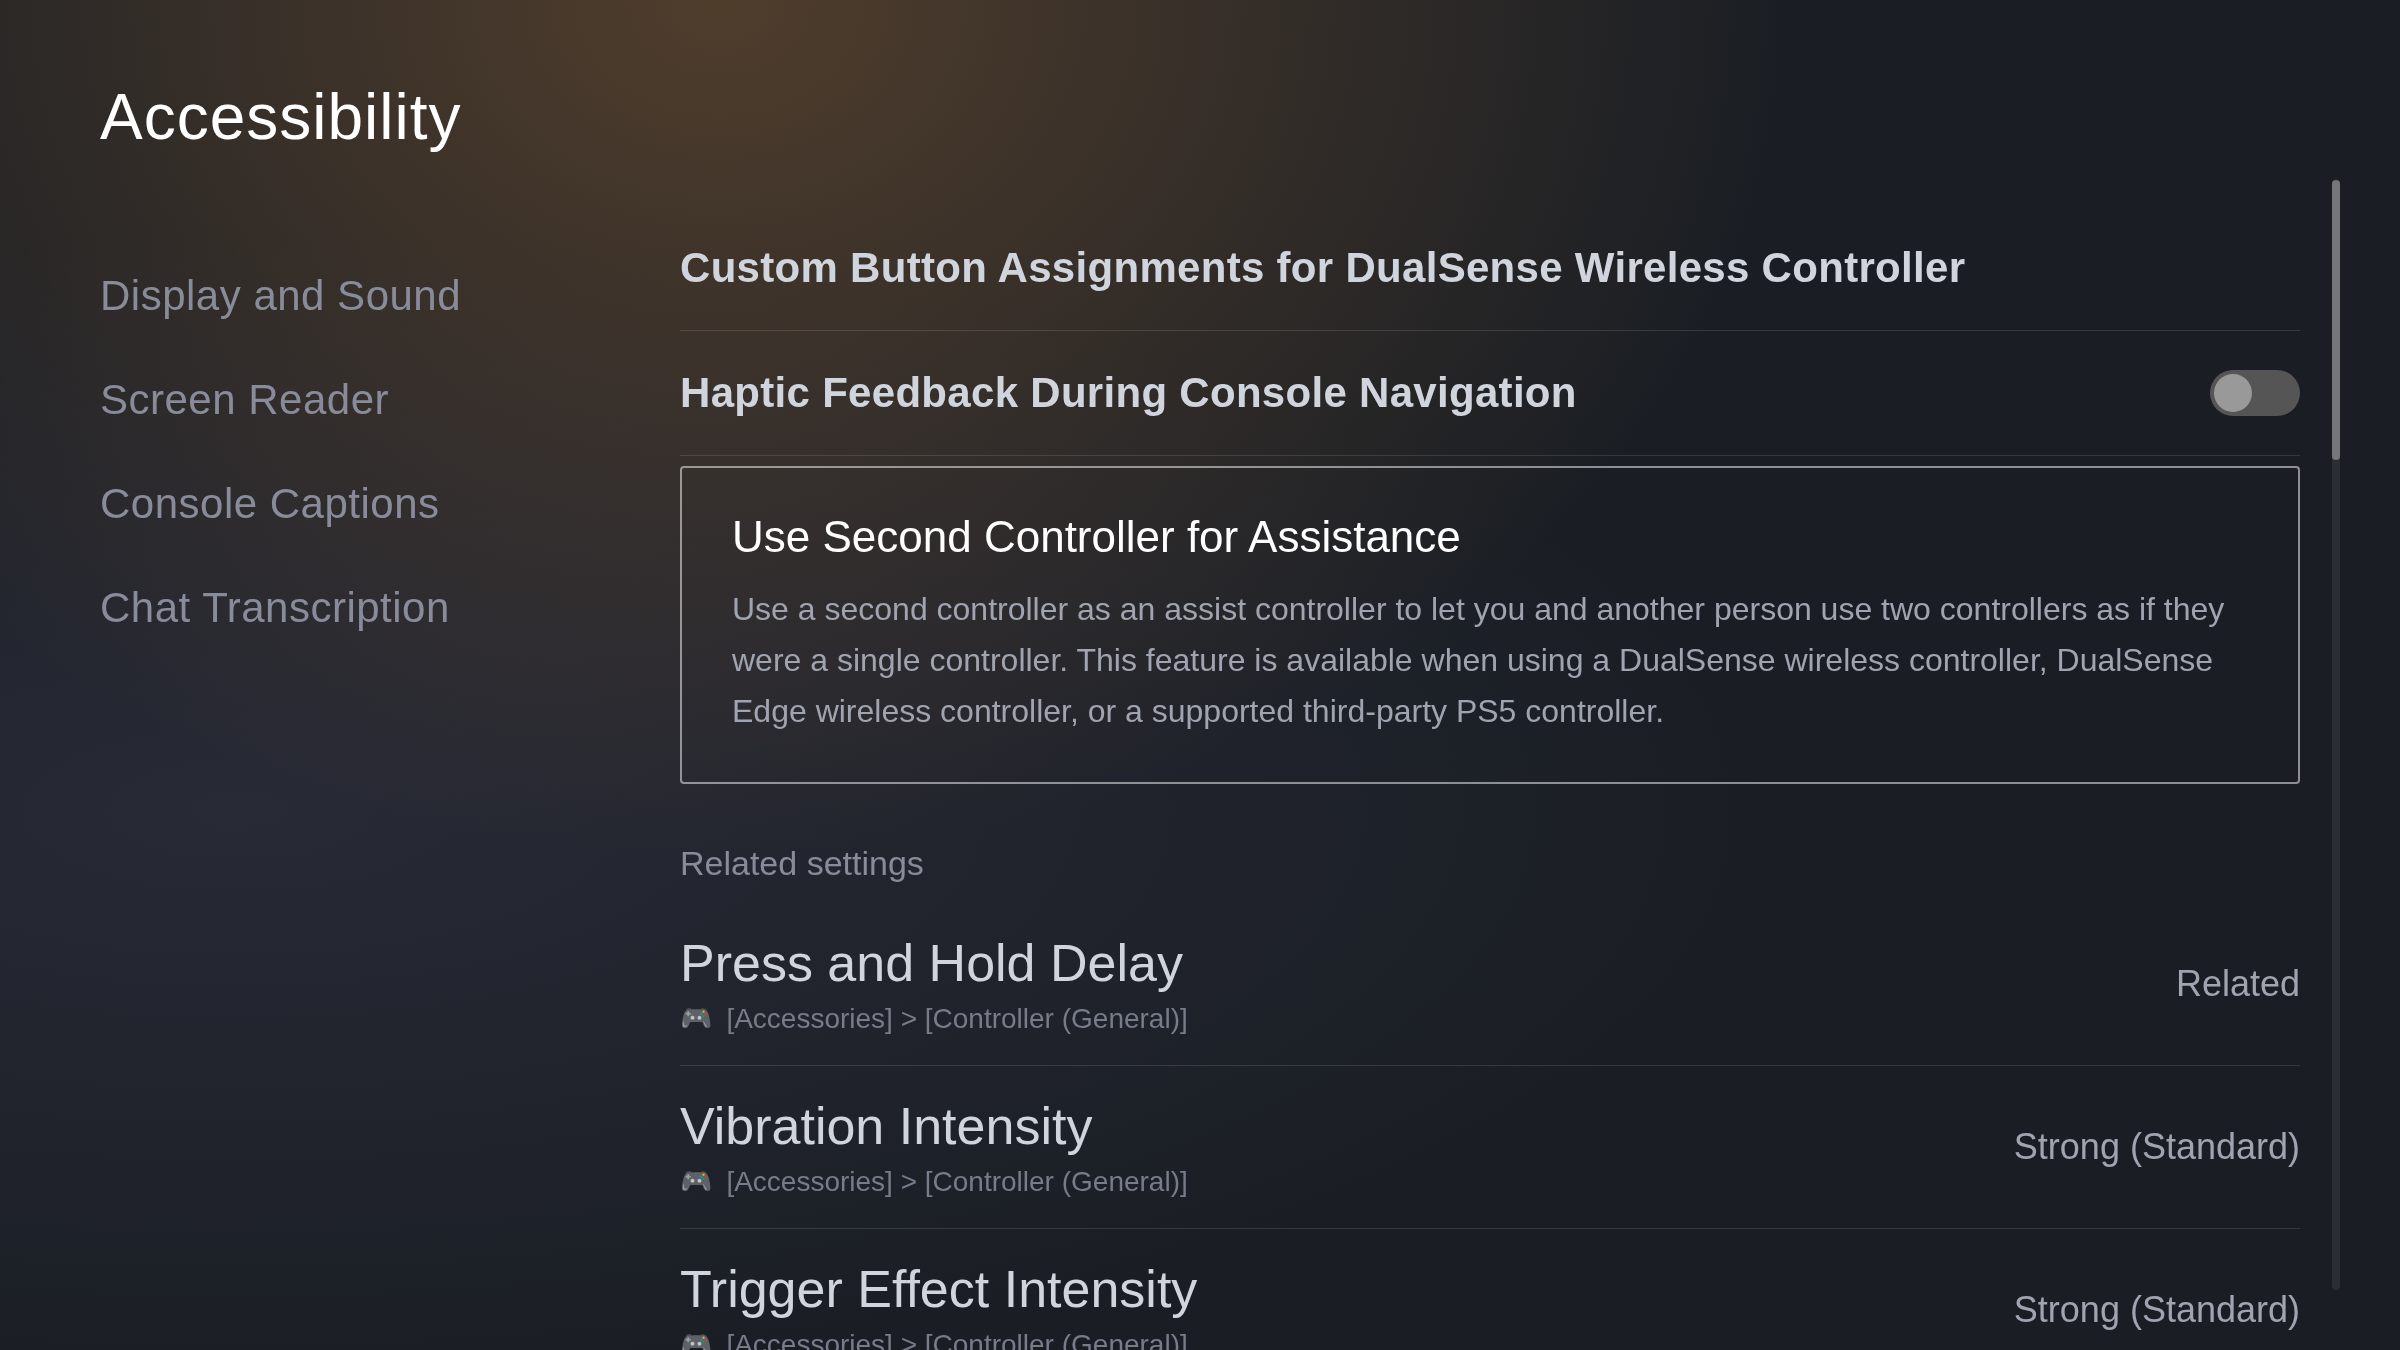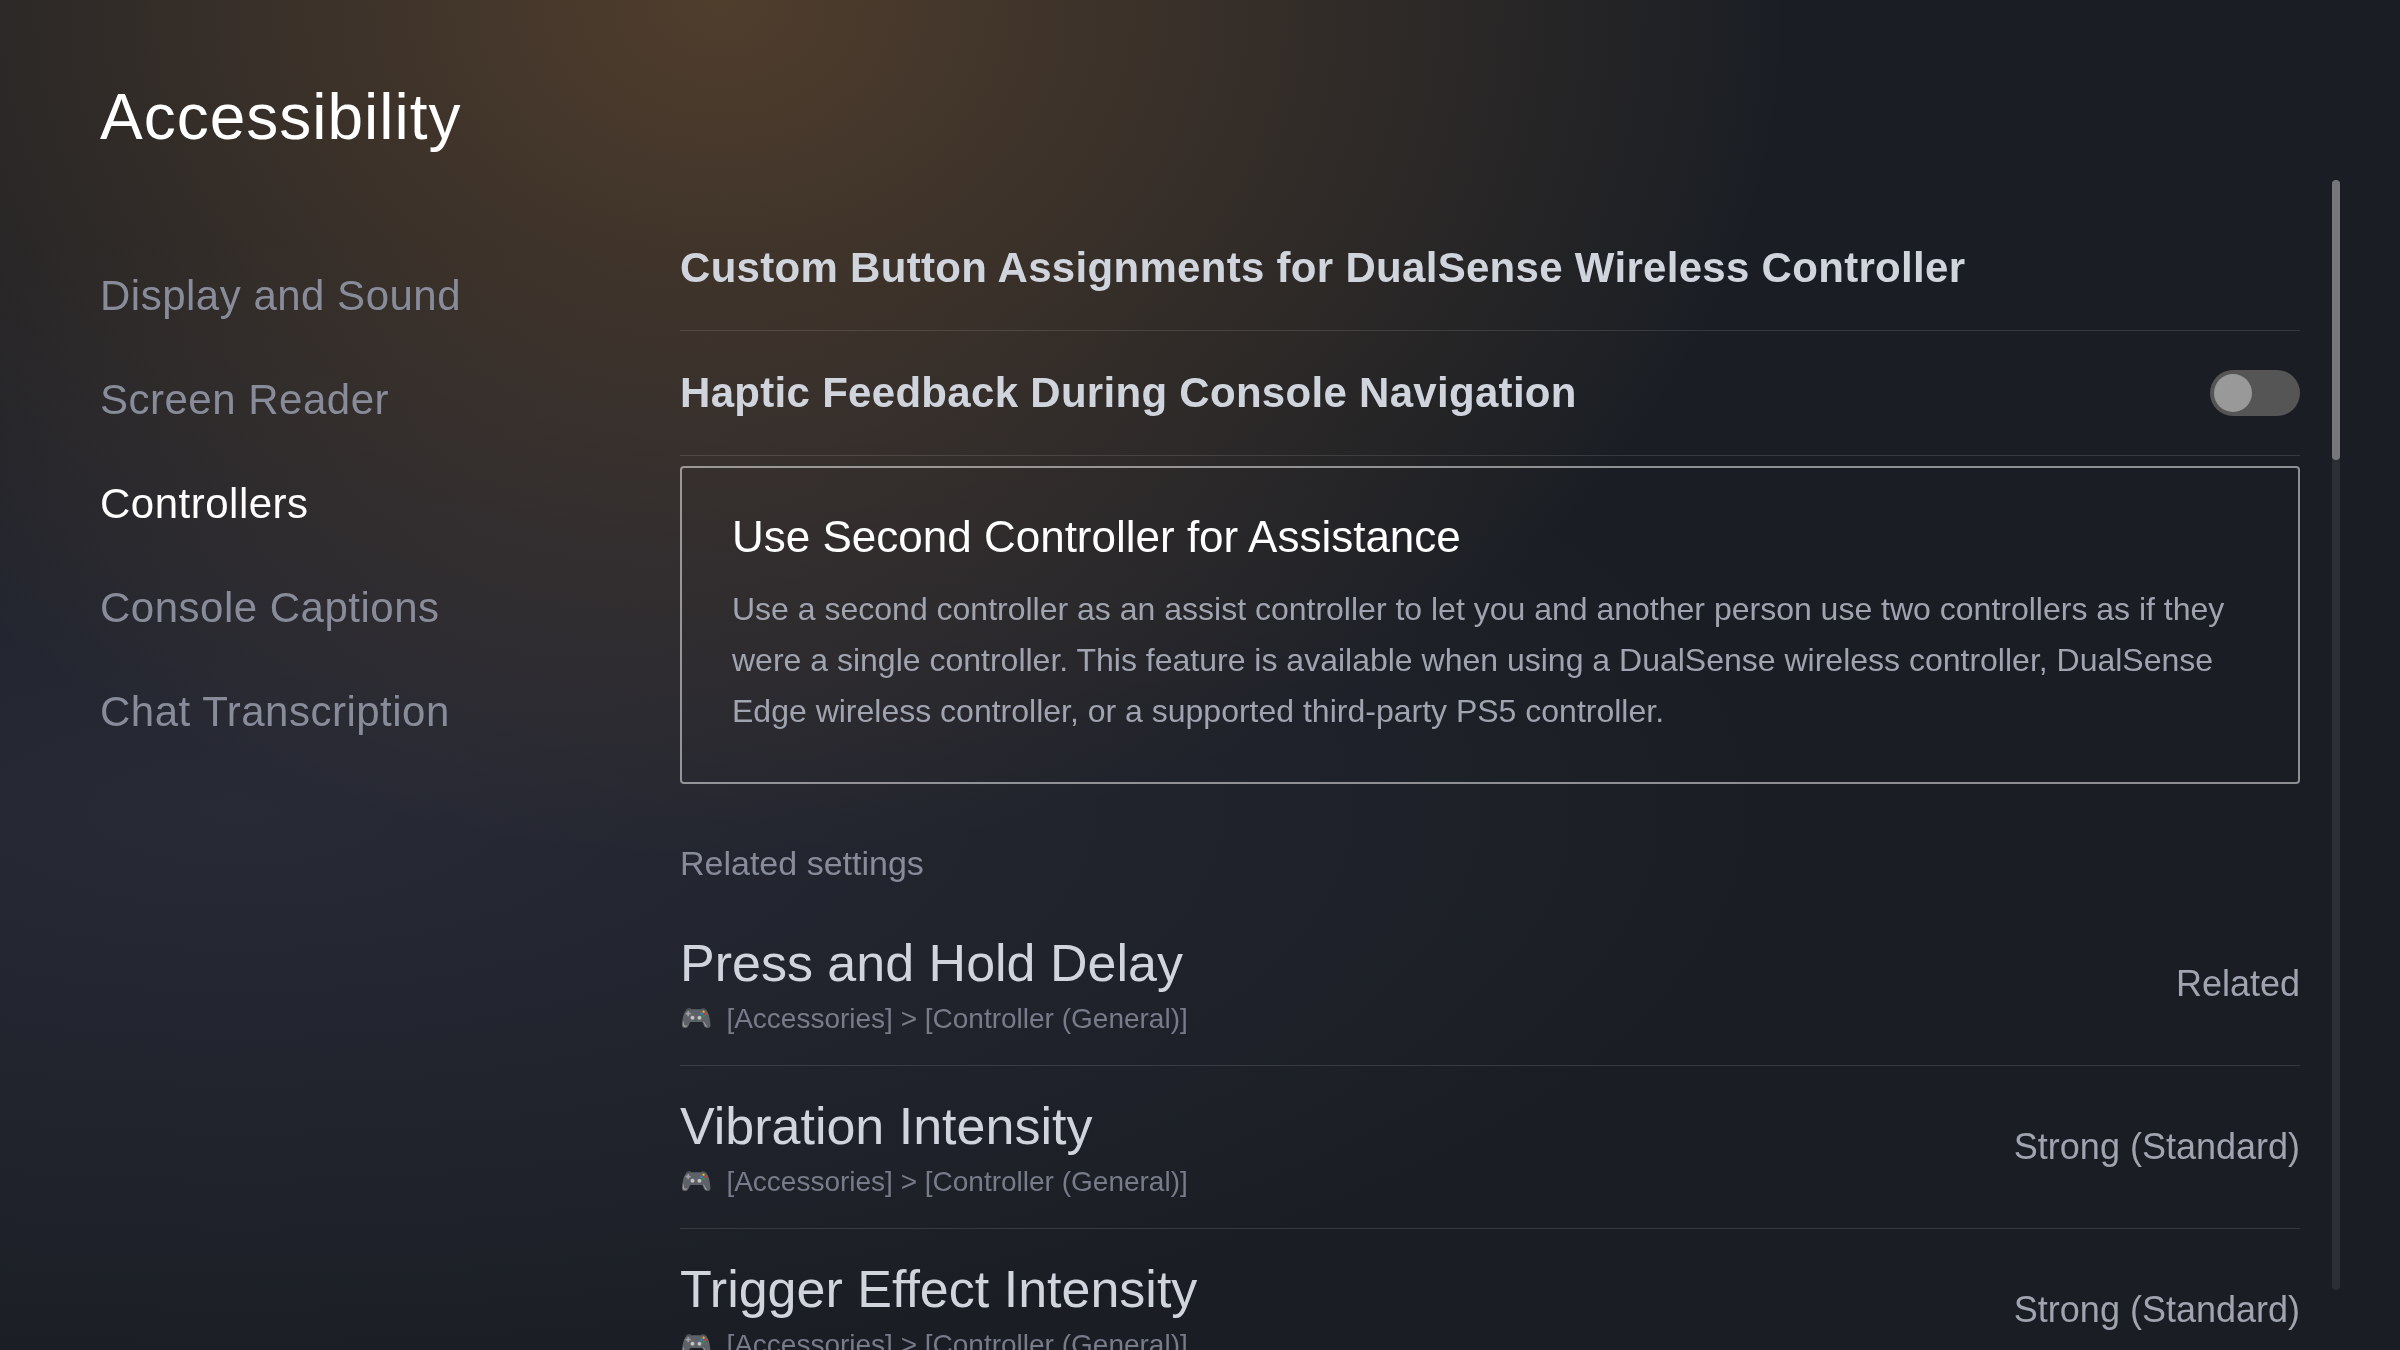--- a/index.html
+++ b/index.html
@@ -223,9 +223,6 @@
       <div class="sidebar-item">
         <span>Screen Reader</span>
       </div>
-      <div class="sidebar-item active">
-        <span>Controllers</span>
-      </div>
       <div class="sidebar-item">
         <span>Console Captions</span>
       </div>

